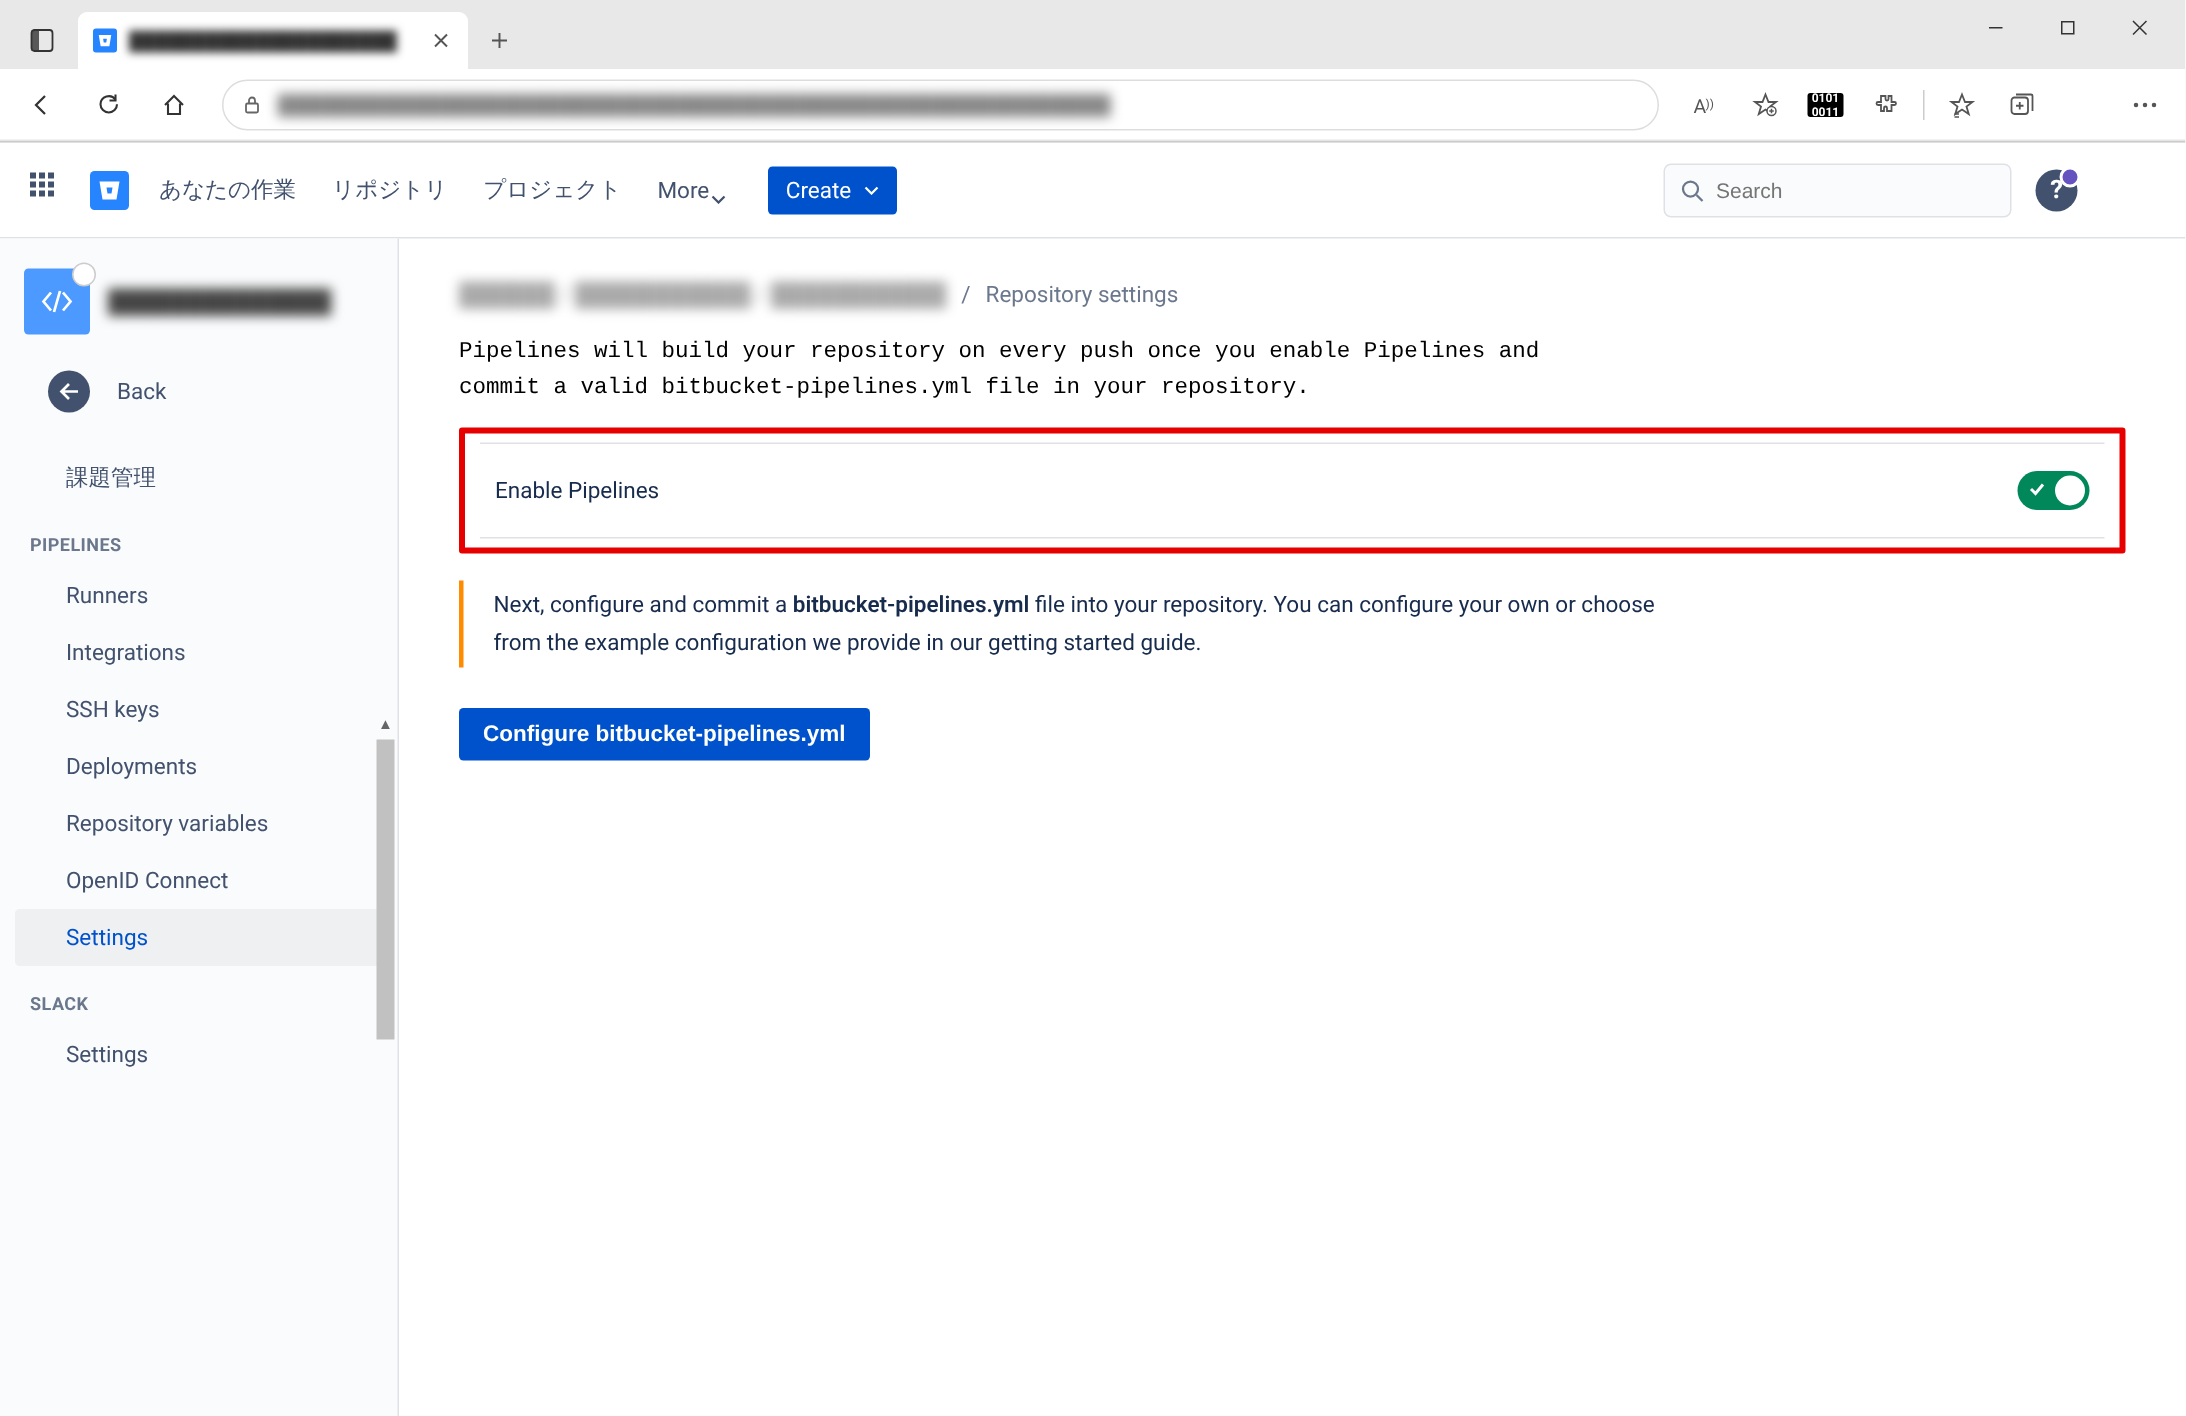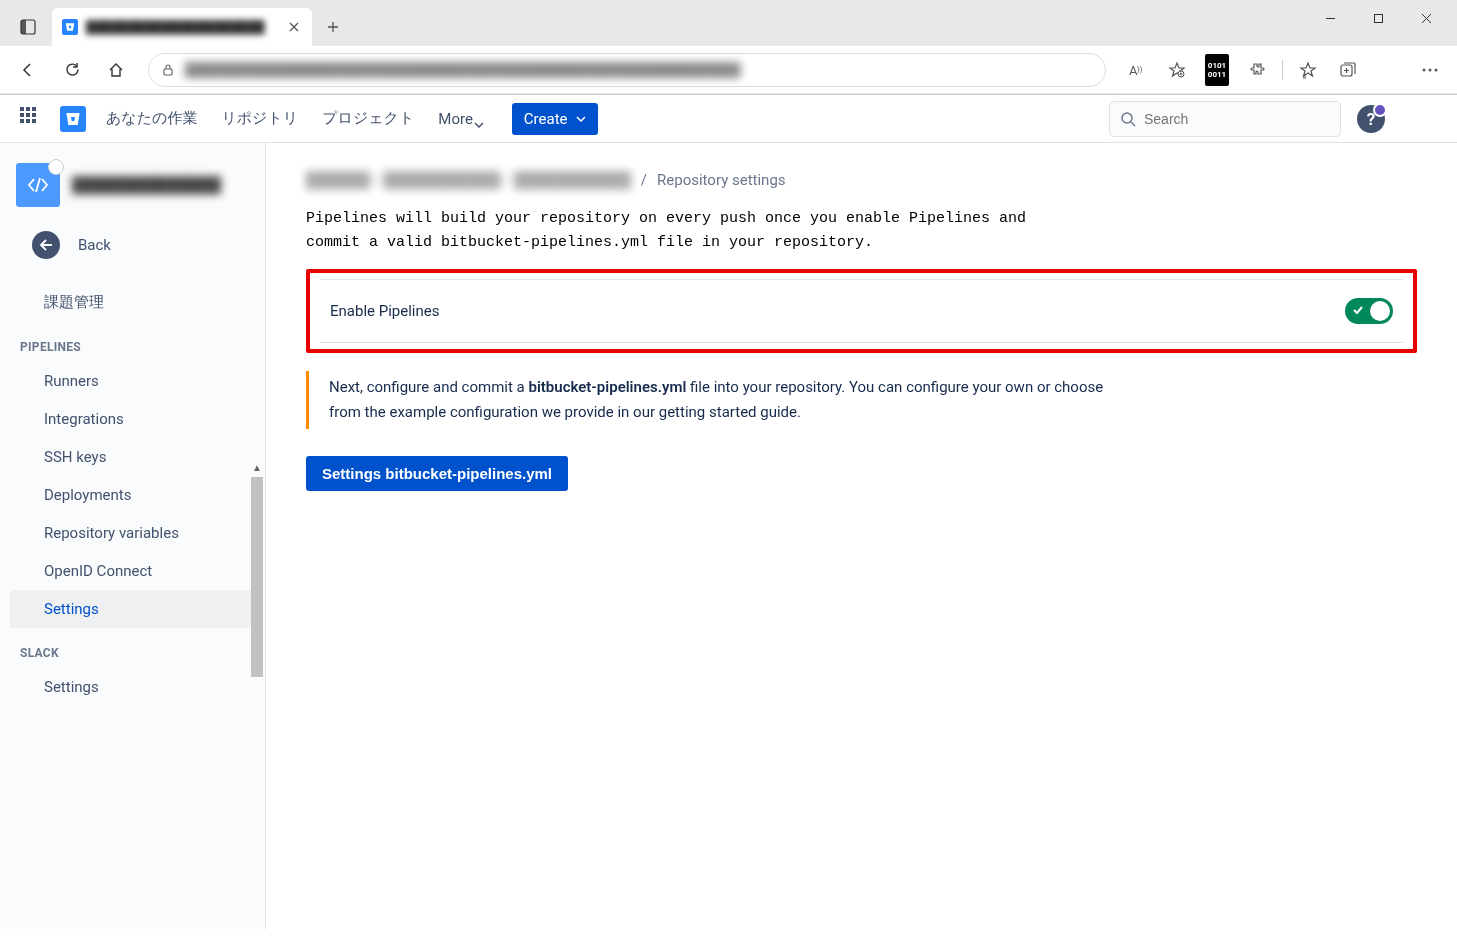--- a/index.html
+++ b/index.html
@@ -24,7 +24,7 @@
 .addr-input { flex:1; border:none; outline:none; font-size:14px; color:#888; filter: blur(4px);}
 .ext-icons { display:flex; gap:2px; align-items:center; }
 .ext-icon { width:38px; height:38px; display:flex; align-items:center; justify-content:center; color:#555; cursor:pointer;}
-.ext-badge { width:24px; height:32px; background:#000; color:#fff; font-size:8px; display:flex; align-items:center; justify-content:center; font-weight:bold; border-radius:2px;}
+.ext-badge { width:24px; height:16px; background:#000; color:#fff; font-size:8px; display:flex; align-items:center; justify-content:center; font-weight:bold; border-radius:2px;}
 .ext-sep { width:1px; height:20px; background:#ccc; margin:0 4px;}
 .addr-trail { width:40px; height:36px; }
 

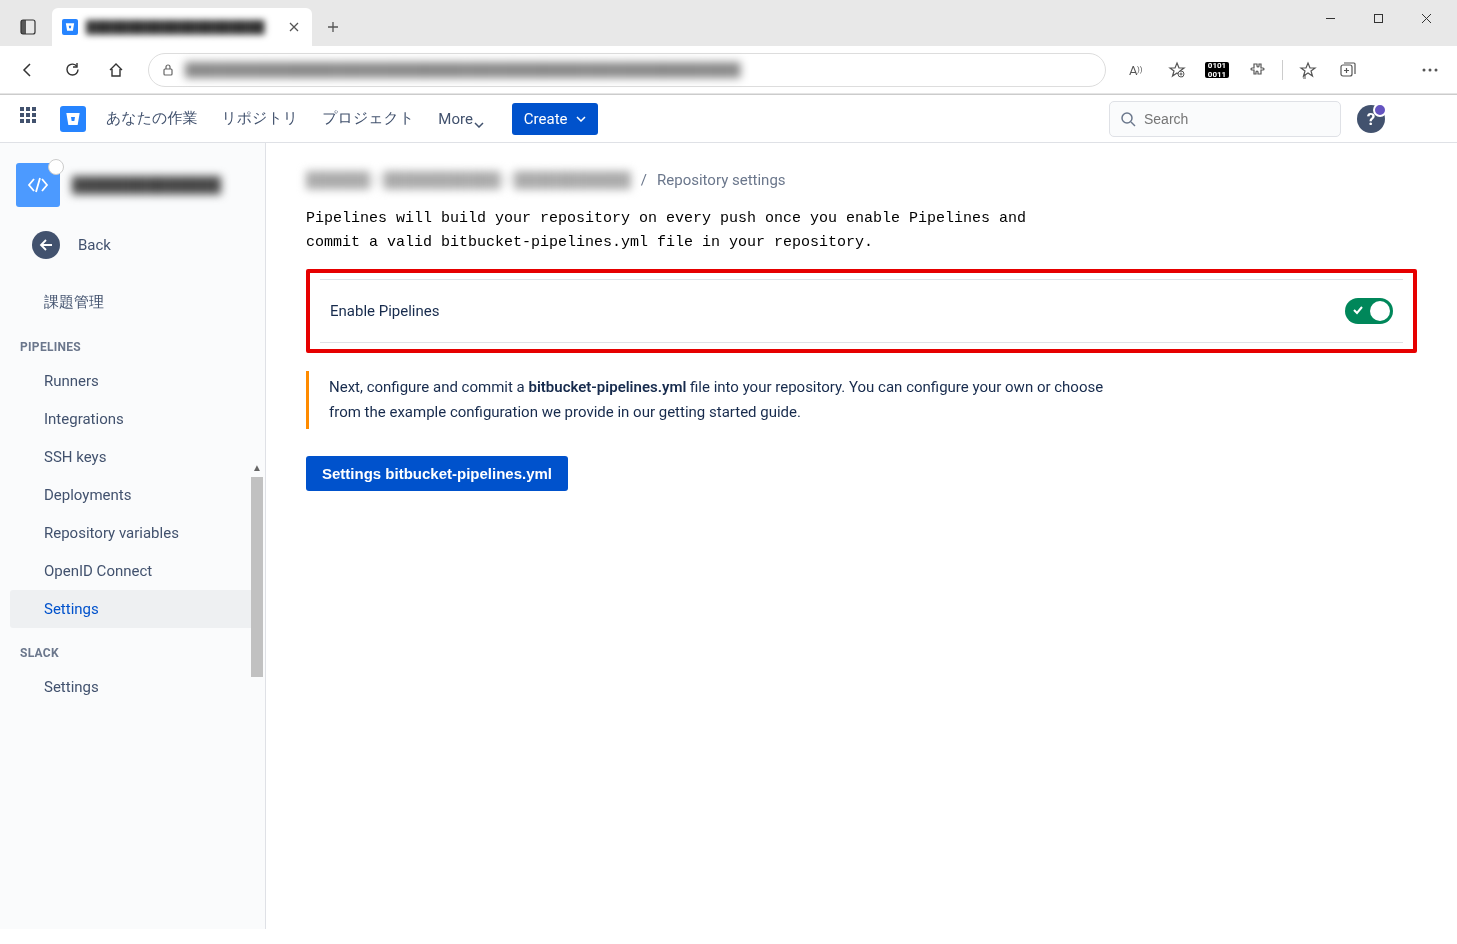--- a/index.html
+++ b/index.html
@@ -29,7 +29,7 @@
 .addr-trail { width:40px; height:36px; }
 
 
-.app-nav { height:48px; border-bottom:1px solid #dfe1e6; display:flex; align-items:center; padding:0 20px; gap:16px; }
+.app-nav { height:64px; border-bottom:1px solid #dfe1e6; display:flex; align-items:center; padding:0 20px; gap:16px; }
 .app-switcher { width:24px; height:24px; display:grid; grid-template-columns:repeat(3,4px); grid-template-rows:repeat(3,4px); gap:2px; cursor:pointer;}
 .app-switcher span { background:#42526E; }
 .logo { width:26px; height:26px; background:#2684FF; border-radius:3px; display:flex; align-items:center; justify-content:center; cursor:pointer;}

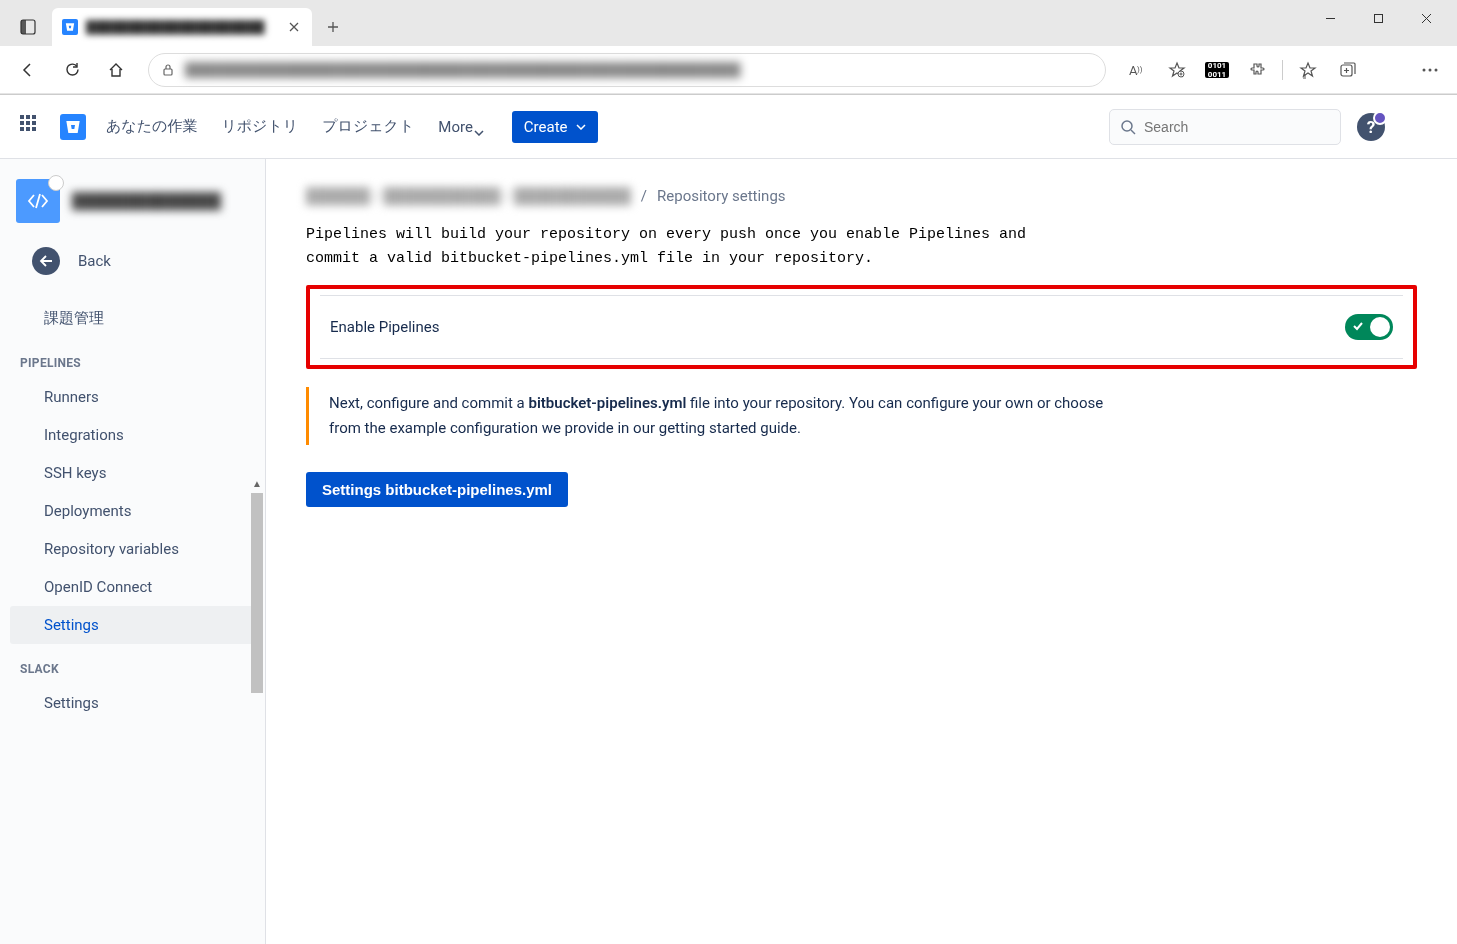--- a/index.html
+++ b/index.html
@@ -316,7 +316,7 @@
       <span>Next, configure and commit a </span><b>bitbucket-pipelines.yml</b><span> file into your repository. You can configure your own or choose from the example configuration we provide in our getting started guide.</span>
     </div>
 
-    <button class="config-btn">Settings bitbucket-pipelines.yml</button>
+    <button class="config-btn">Configure bitbucket-pipelines.yml</button>
   </div>
 </div>
 

